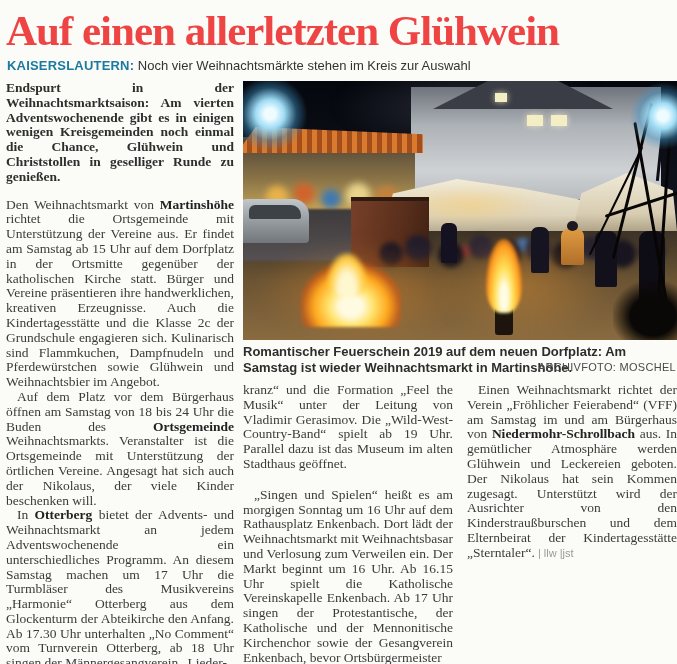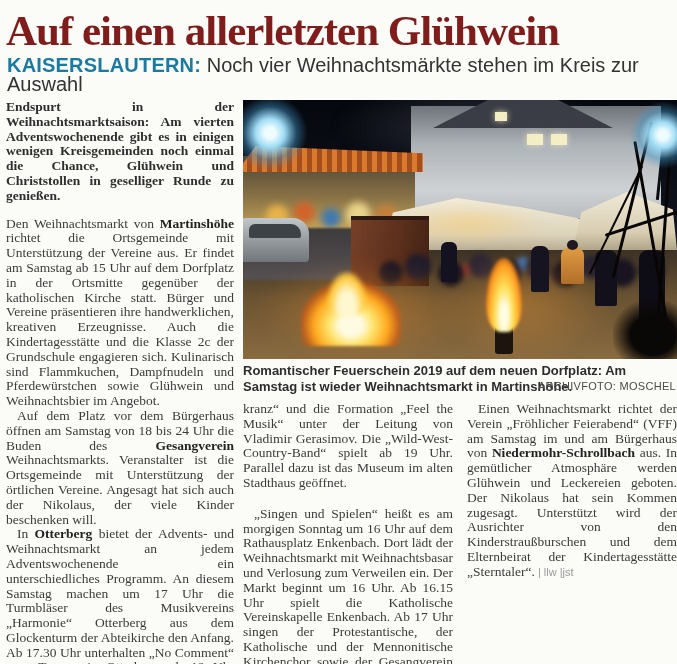--- a/index.html
+++ b/index.html
@@ -18,7 +18,7 @@
     font-weight:bold;
     font-size:43px;line-height:46px;
     letter-spacing:-1px;
-    color:#7f1d1d;
+    color:#ef4444;
     white-space:nowrap;
   }
   .kicker{

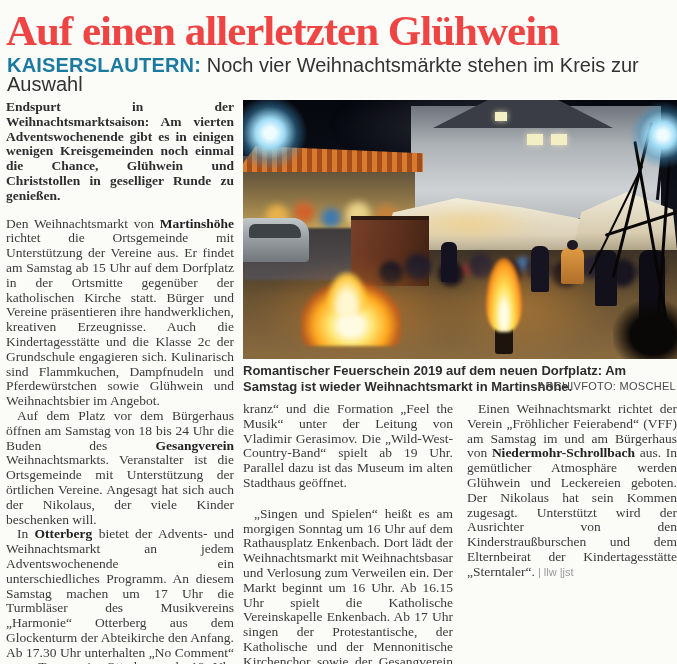--- a/index.html
+++ b/index.html
@@ -24,7 +24,7 @@
   .kicker{
     margin:2px 6px 6px 7px;
     font-family:"Liberation Sans", sans-serif;
-    font-size:20px;line-height:19px;
+    font-size:13px;line-height:19px;
     color:#333;
   }
   .kicker .loc{

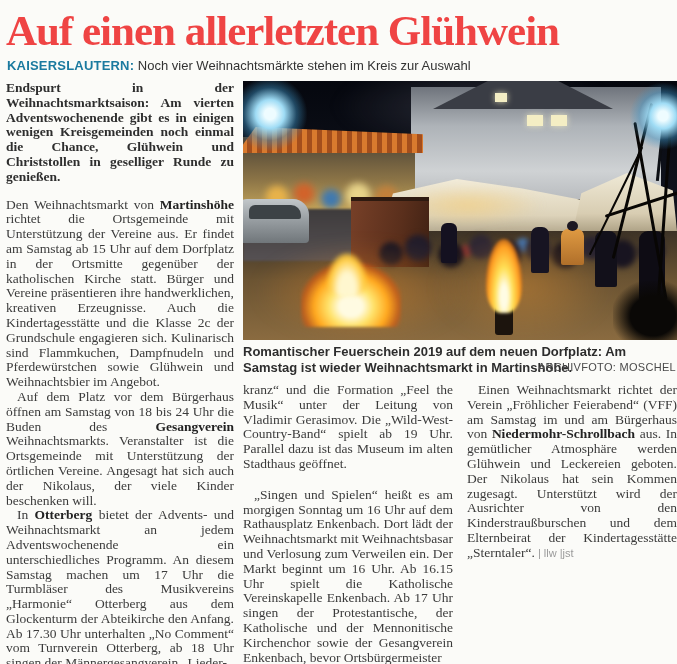--- a/index.html
+++ b/index.html
@@ -198,7 +198,7 @@
       <div class="lead">Endspurt in der Weihnachtsmarktsaison: Am vierten Adventswochenende gibt es in einigen wenigen Kreisgemeinden noch einmal die Chance, Glühwein und Christstollen in geselliger Runde zu genießen.</div>
       <div>
           <p class="para"><span class="">Den Weihnachtsmarkt von </span><span class="b ">Martinshöhe</span><span class=""> richtet die Ortsgemeinde mit Unterstützung der Vereine aus. Er findet am Samstag ab 15 Uhr auf dem Dorfplatz in der Ortsmitte gegenüber der katholischen Kirche statt. Bürger und Vereine präsentieren ihre handwerklichen, kreativen Erzeugnisse. Auch die Kindertagesstätte und die Klasse 2c der Grundschule engagieren sich. Kulinarisch sind Flammkuchen, Dampfnudeln und Pferdewürstchen sowie Glühwein und Weihnachtsbier im Angebot.</span></p>
-          <p class="para indent"><span class="">Auf dem Platz vor dem Bürgerhaus öffnen am Samstag von 18 bis 24 Uhr die Buden des </span><span class="b ">Gesangverein</span><span class=""> Weihnachtsmarkts. Veranstalter ist die Ortsgemeinde mit Unterstützung der örtlichen Vereine. Angesagt hat sich auch der Nikolaus, der viele Kinder beschenken will.</span></p>
+          <p class="para indent"><span class="">Auf dem Platz vor dem Bürgerhaus öffnen am Samstag von 18 bis 24 Uhr die Buden des </span><span class="b ">Ortsgemeinde</span><span class=""> Weihnachtsmarkts. Veranstalter ist die Ortsgemeinde mit Unterstützung der örtlichen Vereine. Angesagt hat sich auch der Nikolaus, der viele Kinder beschenken will.</span></p>
           <p class="para indent"><span class="">In </span><span class="b ">Otterberg</span><span class=""> bietet der Advents- und Weihnachtsmarkt an jedem Adventswochenende ein unterschiedliches Programm. An diesem Samstag machen um 17 Uhr die Turmbläser des Musikvereins „Harmonie“ Otterberg aus dem Glockenturm der Abteikirche den Anfang. Ab 17.30 Uhr unterhalten „No Comment“ vom Turnverein Otterberg, ab 18 Uhr singen der Männergesangverein „Lieder-</span></p>
         </div>
     </div>

